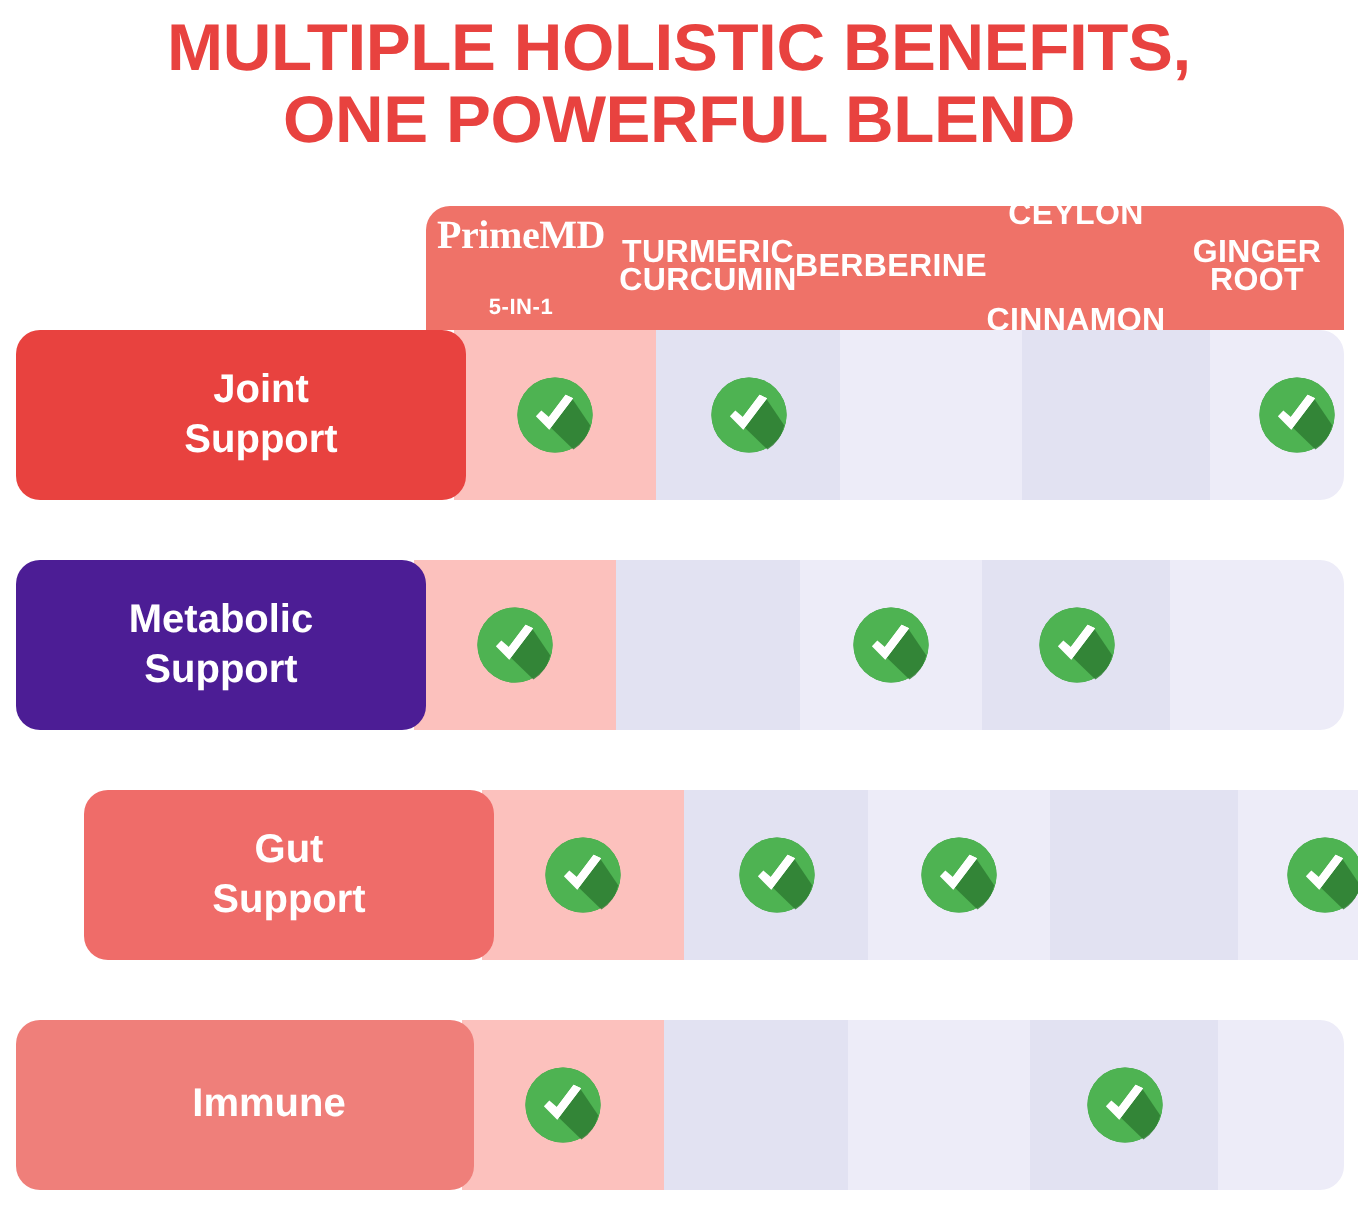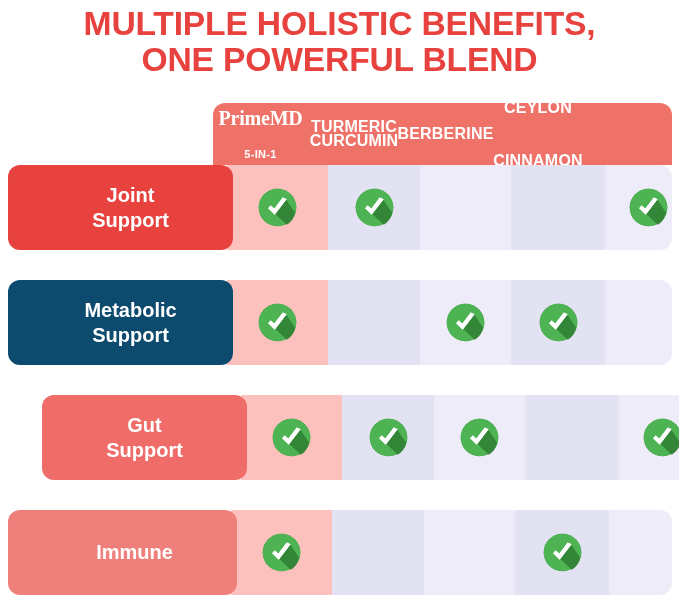--- a/index.html
+++ b/index.html
@@ -192,6 +192,10 @@
       <span class="hlabel">CINNAMON</span>
     </div>
 
+    <div class="hcell c5">
+      <span class="hlabel">GINGER</span>
+      <span class="hlabel">ROOT</span>
+    </div>
 
   </div>
 

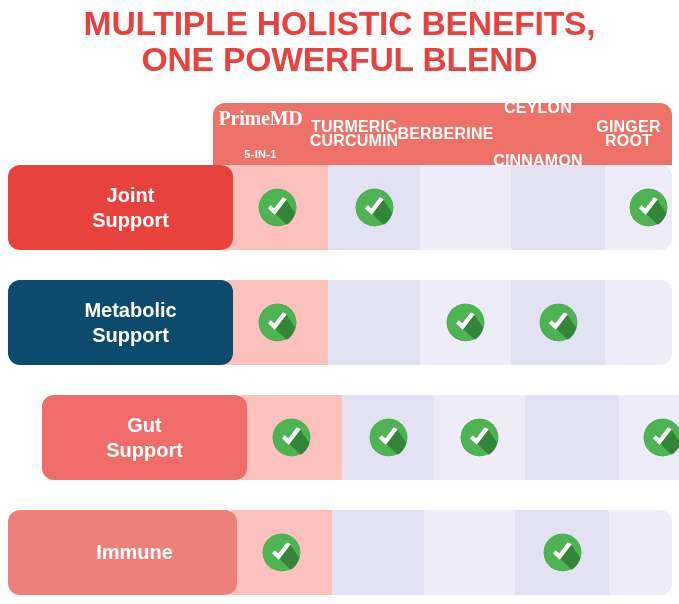--- a/index.html
+++ b/index.html
@@ -249,7 +249,7 @@
   </div>
 
   <div class="row r1">
-    <div class="row-label" style="background: #0c4a6e; padding-left: 20px;">
+    <div class="row-label" style="background: #4c1d95;">
       <span>
         <span>Metabolic</span><br>
         <span>Support</span>

